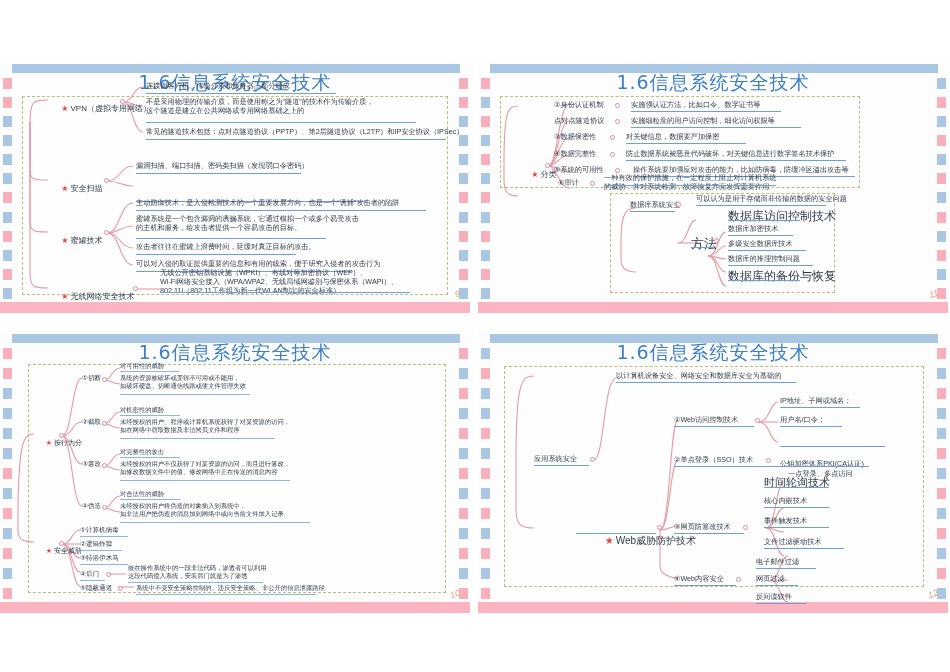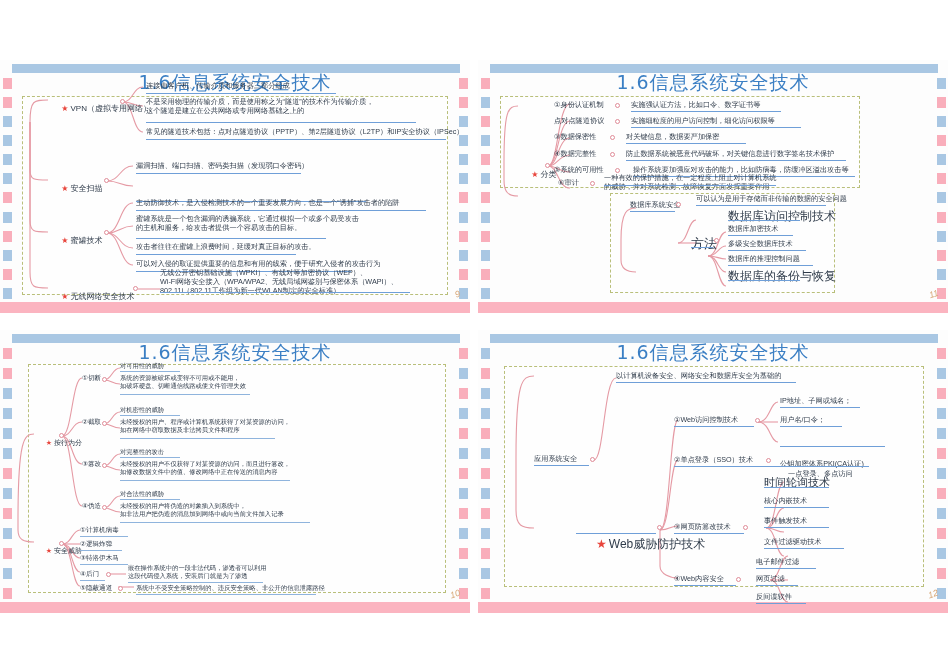--- a/index.html
+++ b/index.html
@@ -523,7 +523,7 @@
     <div class="node" style="left:138px; top:41px; font-size:7.2px;">以计算机设备安全、网络安全和数据库安全为基础的</div>
     <div class="underline" style="left:138px; top:52px; width:180px;"></div>
 
-    <div class="node" style="left:98px; top:192px; font-size:12px;">
+    <div class="node" style="left:110px; top:192px; font-size:10px;">
       <span class="star">★</span><span>Web威胁防护技术</span>
     </div>
     <div class="dot" style="left:179px; top:195px;"></div>

